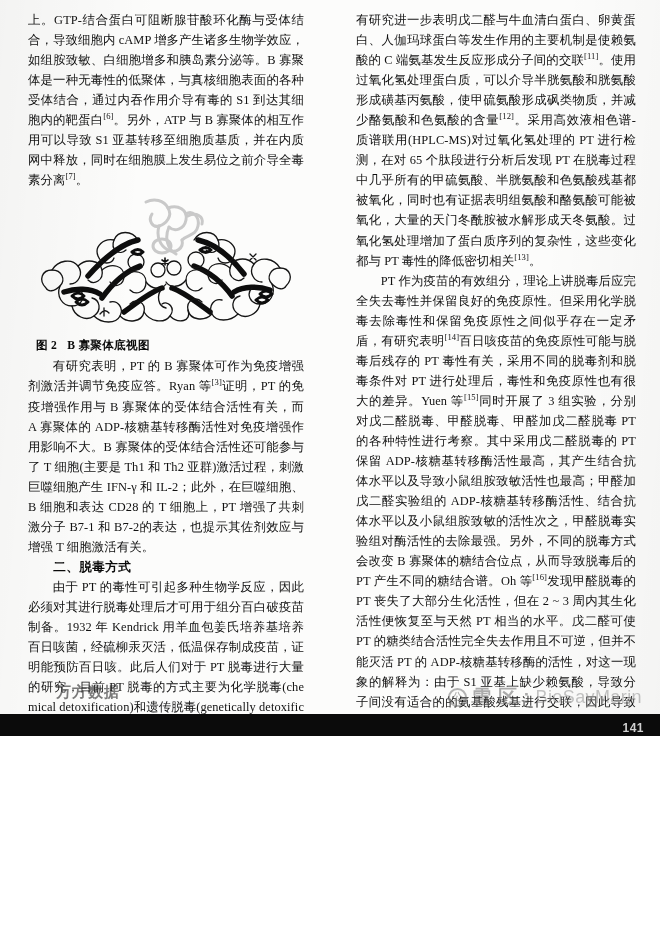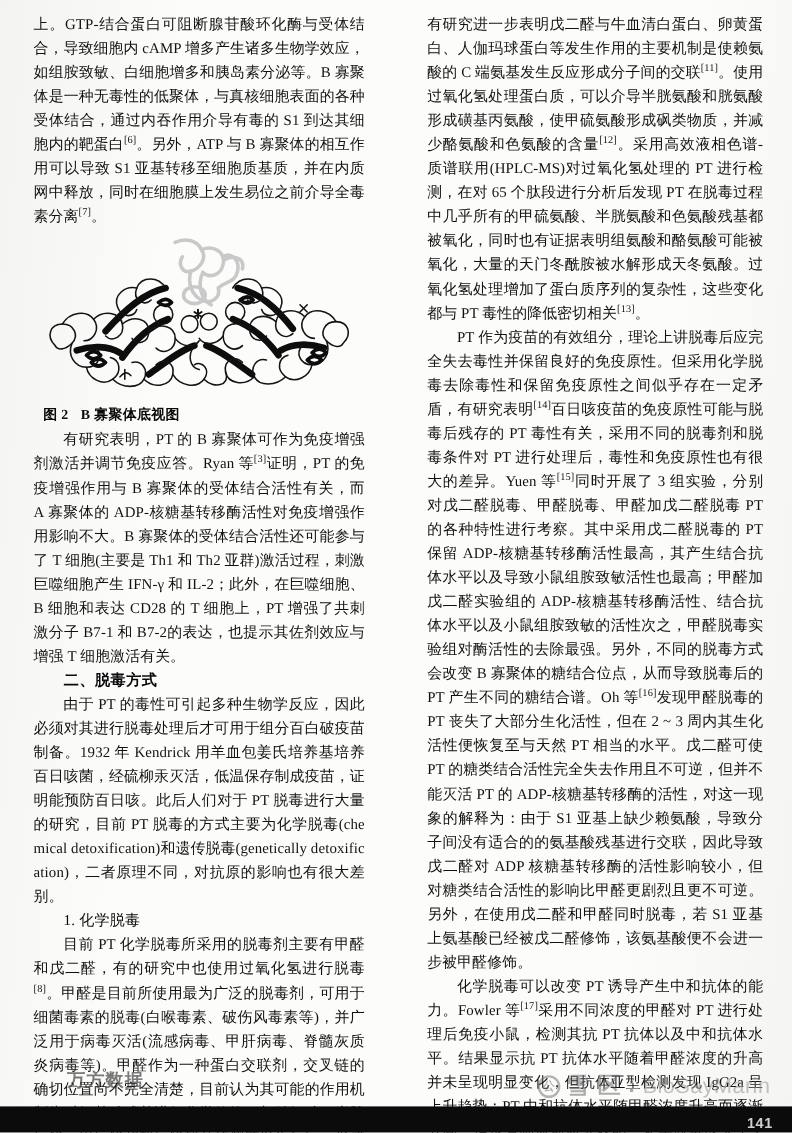--- a/index.html
+++ b/index.html
@@ -19,7 +19,7 @@
   #page {
     position: relative;
     width: 660px;
-    height: 944px;
+    height: 736px;
     background: #fcfcfb;
     overflow: hidden;
   }

